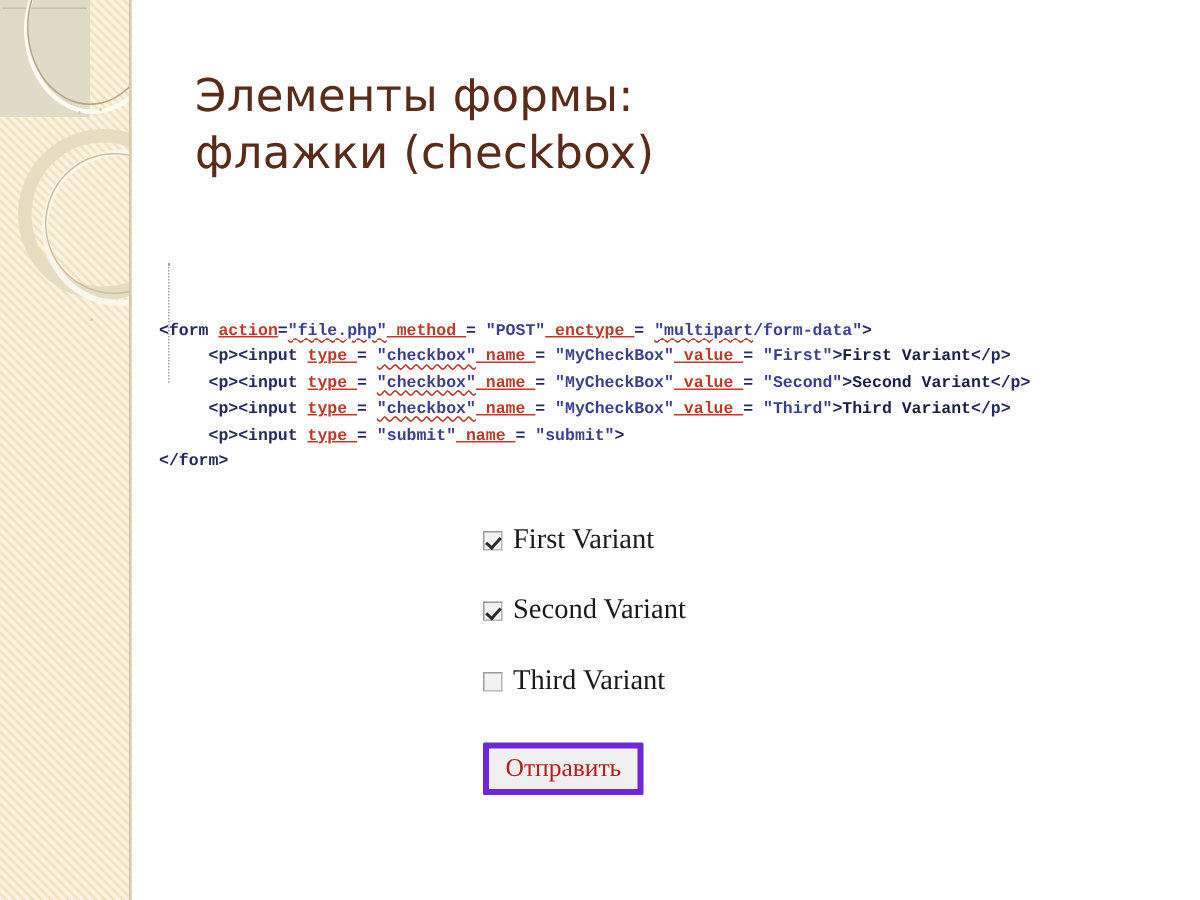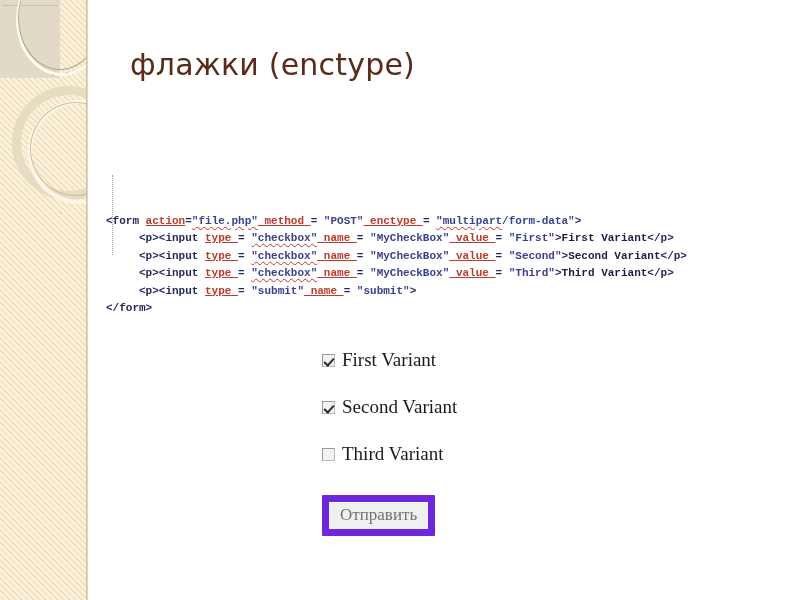--- a/index.html
+++ b/index.html
@@ -252,6 +252,7 @@
   <div class="side-band-edge"></div>
 
   <h1 class="title">
+    <span class="title-line">Элементы формы:</span>
     <span class="title-line">флажки (enctype)</span>
   </h1>
 

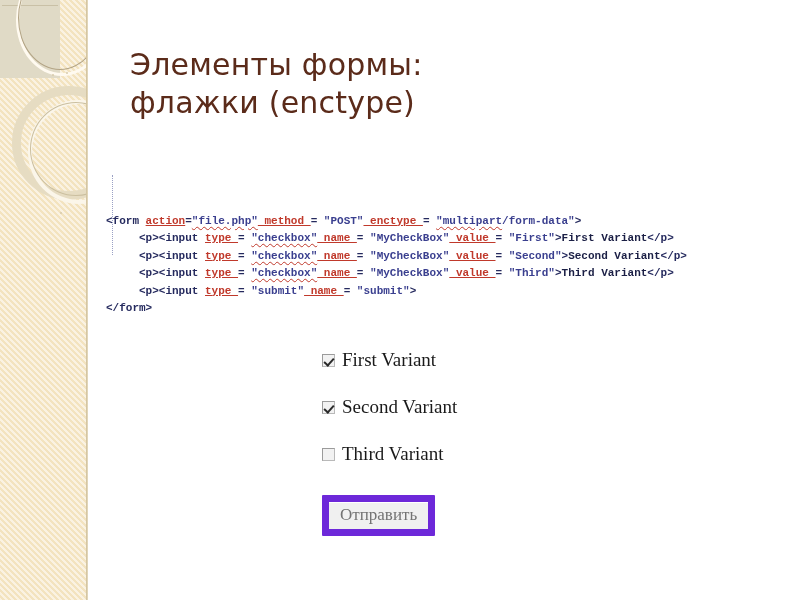--- a/index.html
+++ b/index.html
@@ -253,7 +253,7 @@
 
   <h1 class="title">
     <span class="title-line">Элементы формы:</span>
-    <span class="title-line">флажки (enctype)</span>
+    <span class="title-line">флажки (checkbox)</span>
   </h1>
 
   <div class="code-block" id="code-block">

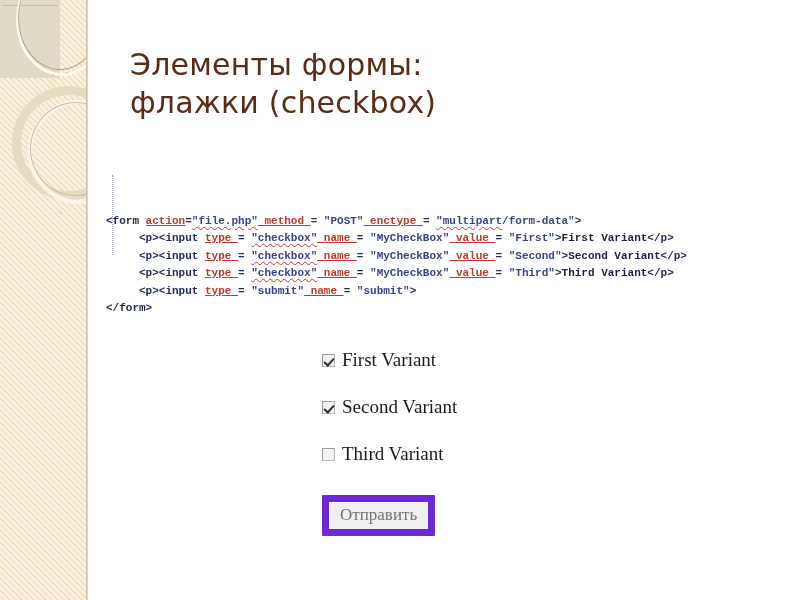--- a/index.html
+++ b/index.html
@@ -220,13 +220,13 @@
     margin-top: 4px;
     padding: 3px 11px 4px 11px;
     background: #f0f0f0;
-    border: 7px solid #6d28d9;
+    border: 4px solid #6d28d9;
     border-radius: 1px;
     box-shadow: inset 0 1px 0 #ffffff;
     font-family: "Liberation Serif", "DejaVu Serif", serif;
     font-size: 17px;
     line-height: 20px;
-    color: #737373;
+    color: #b91c1c;
     cursor: pointer;
     white-space: nowrap;
   }

